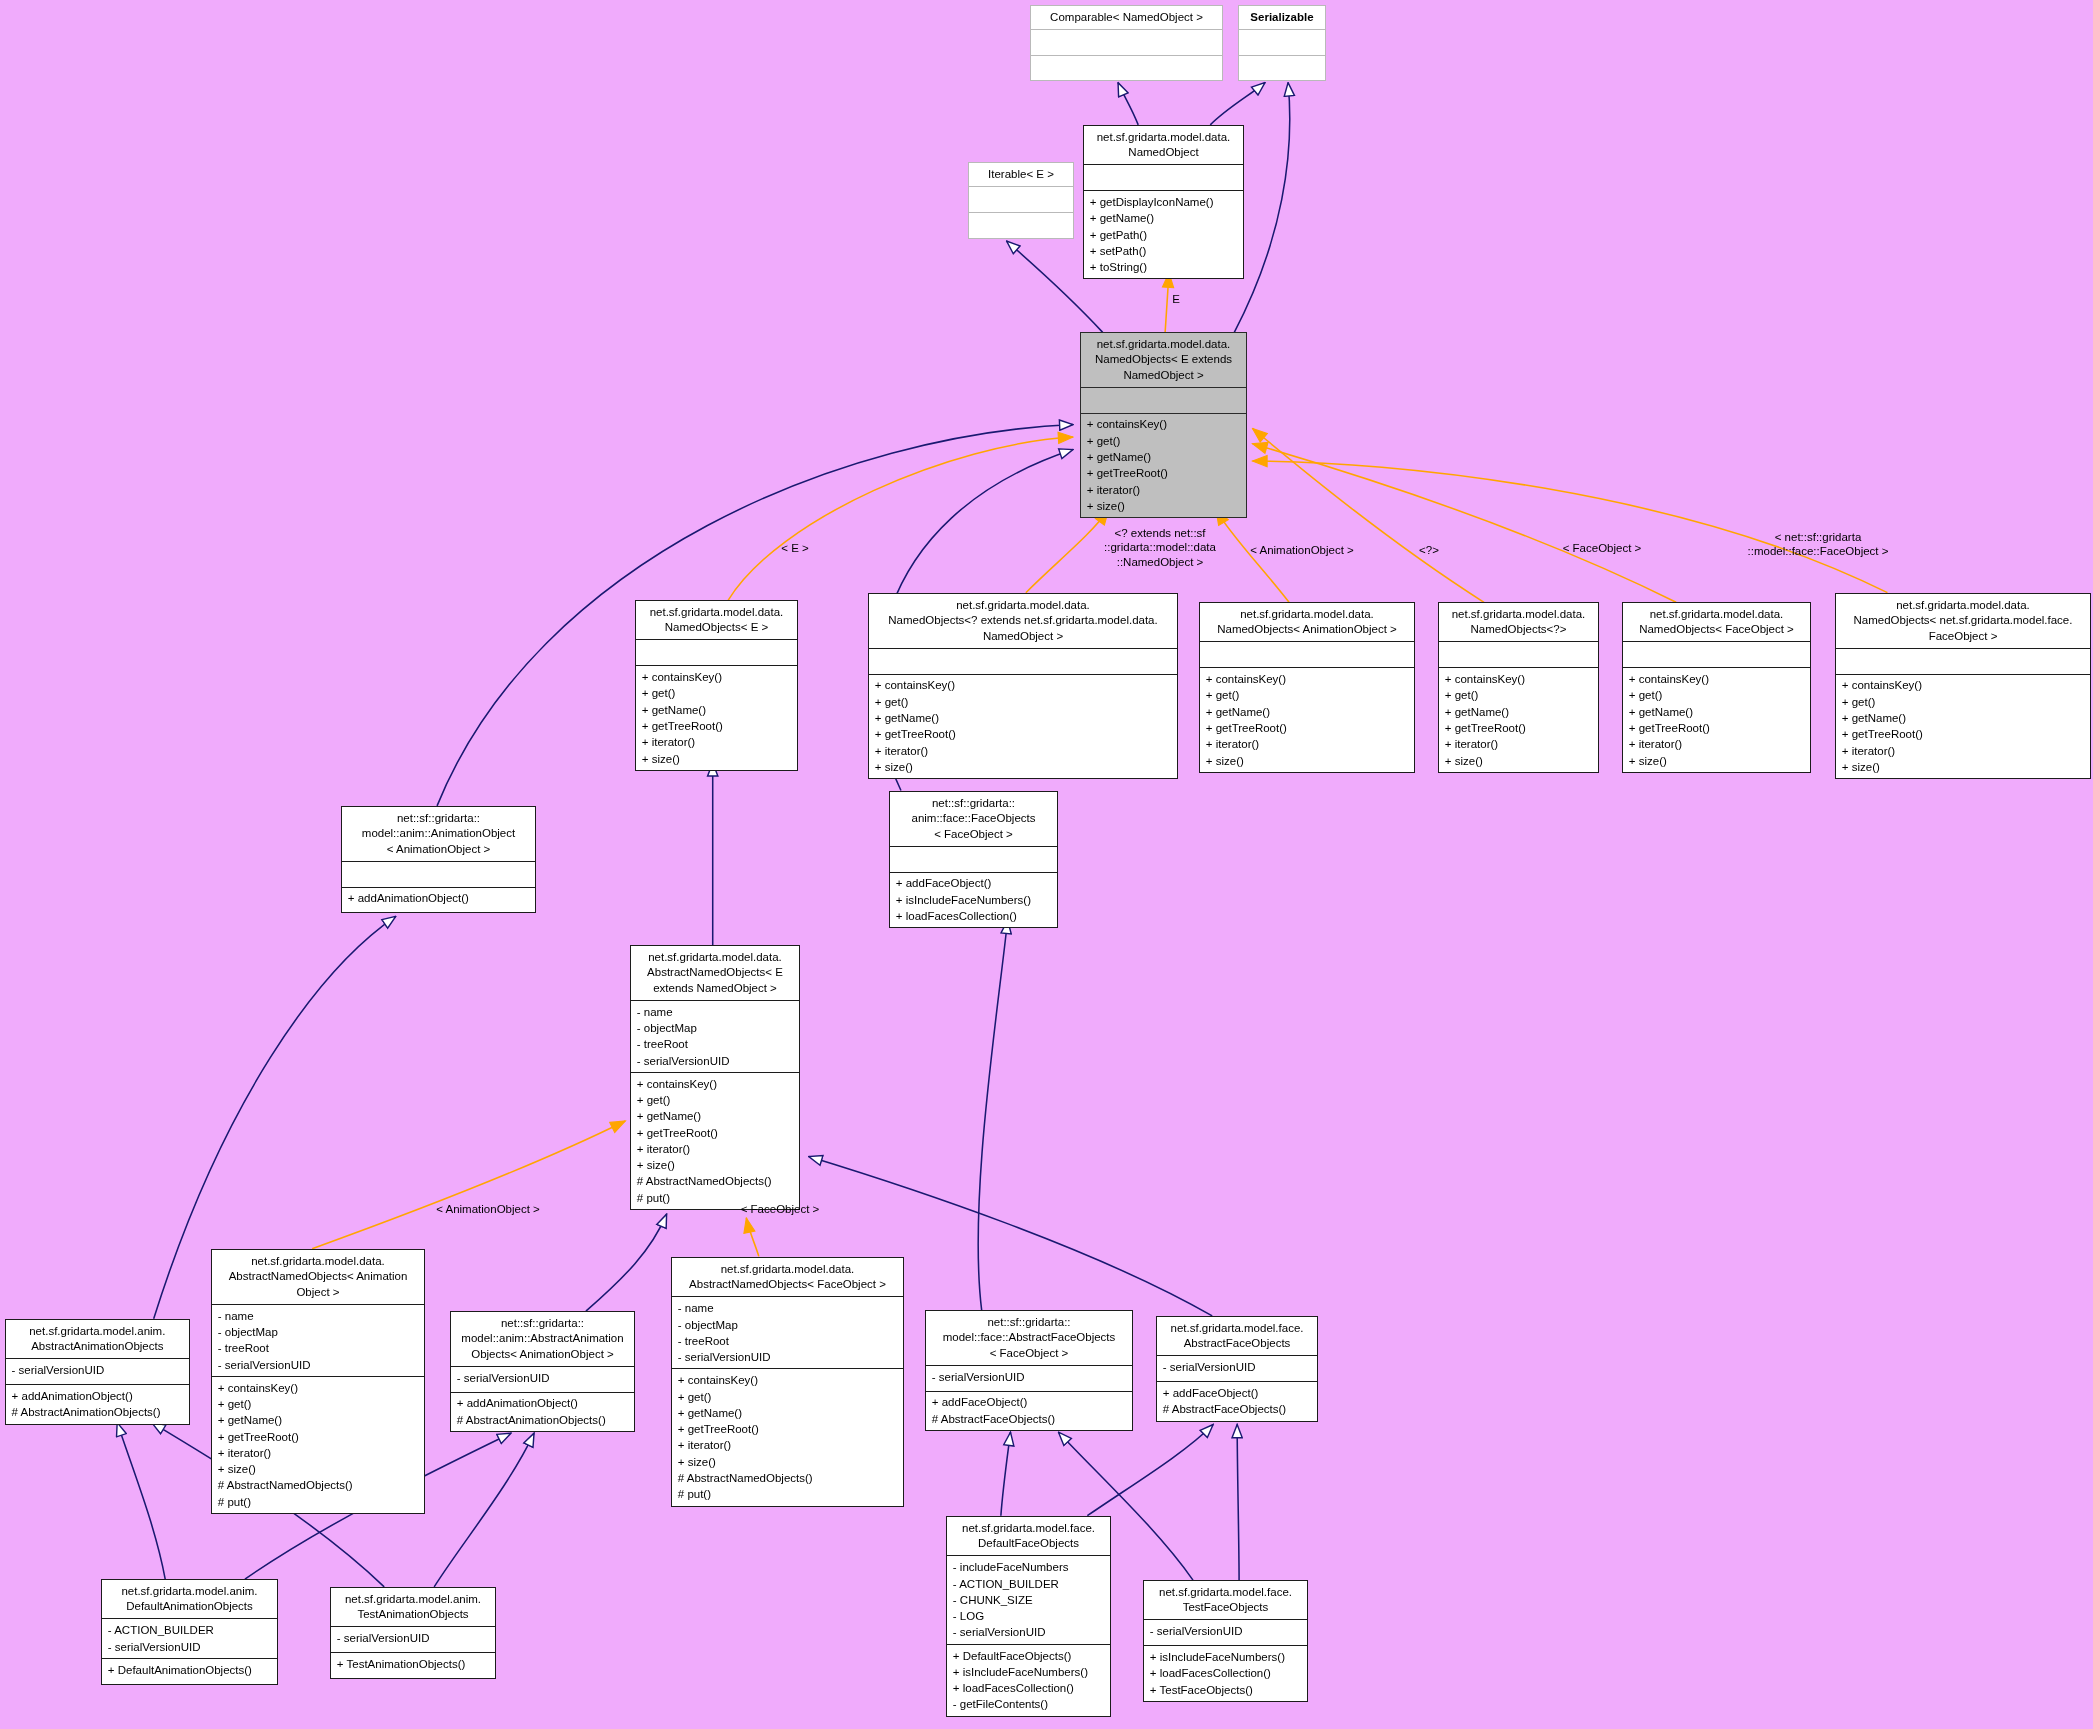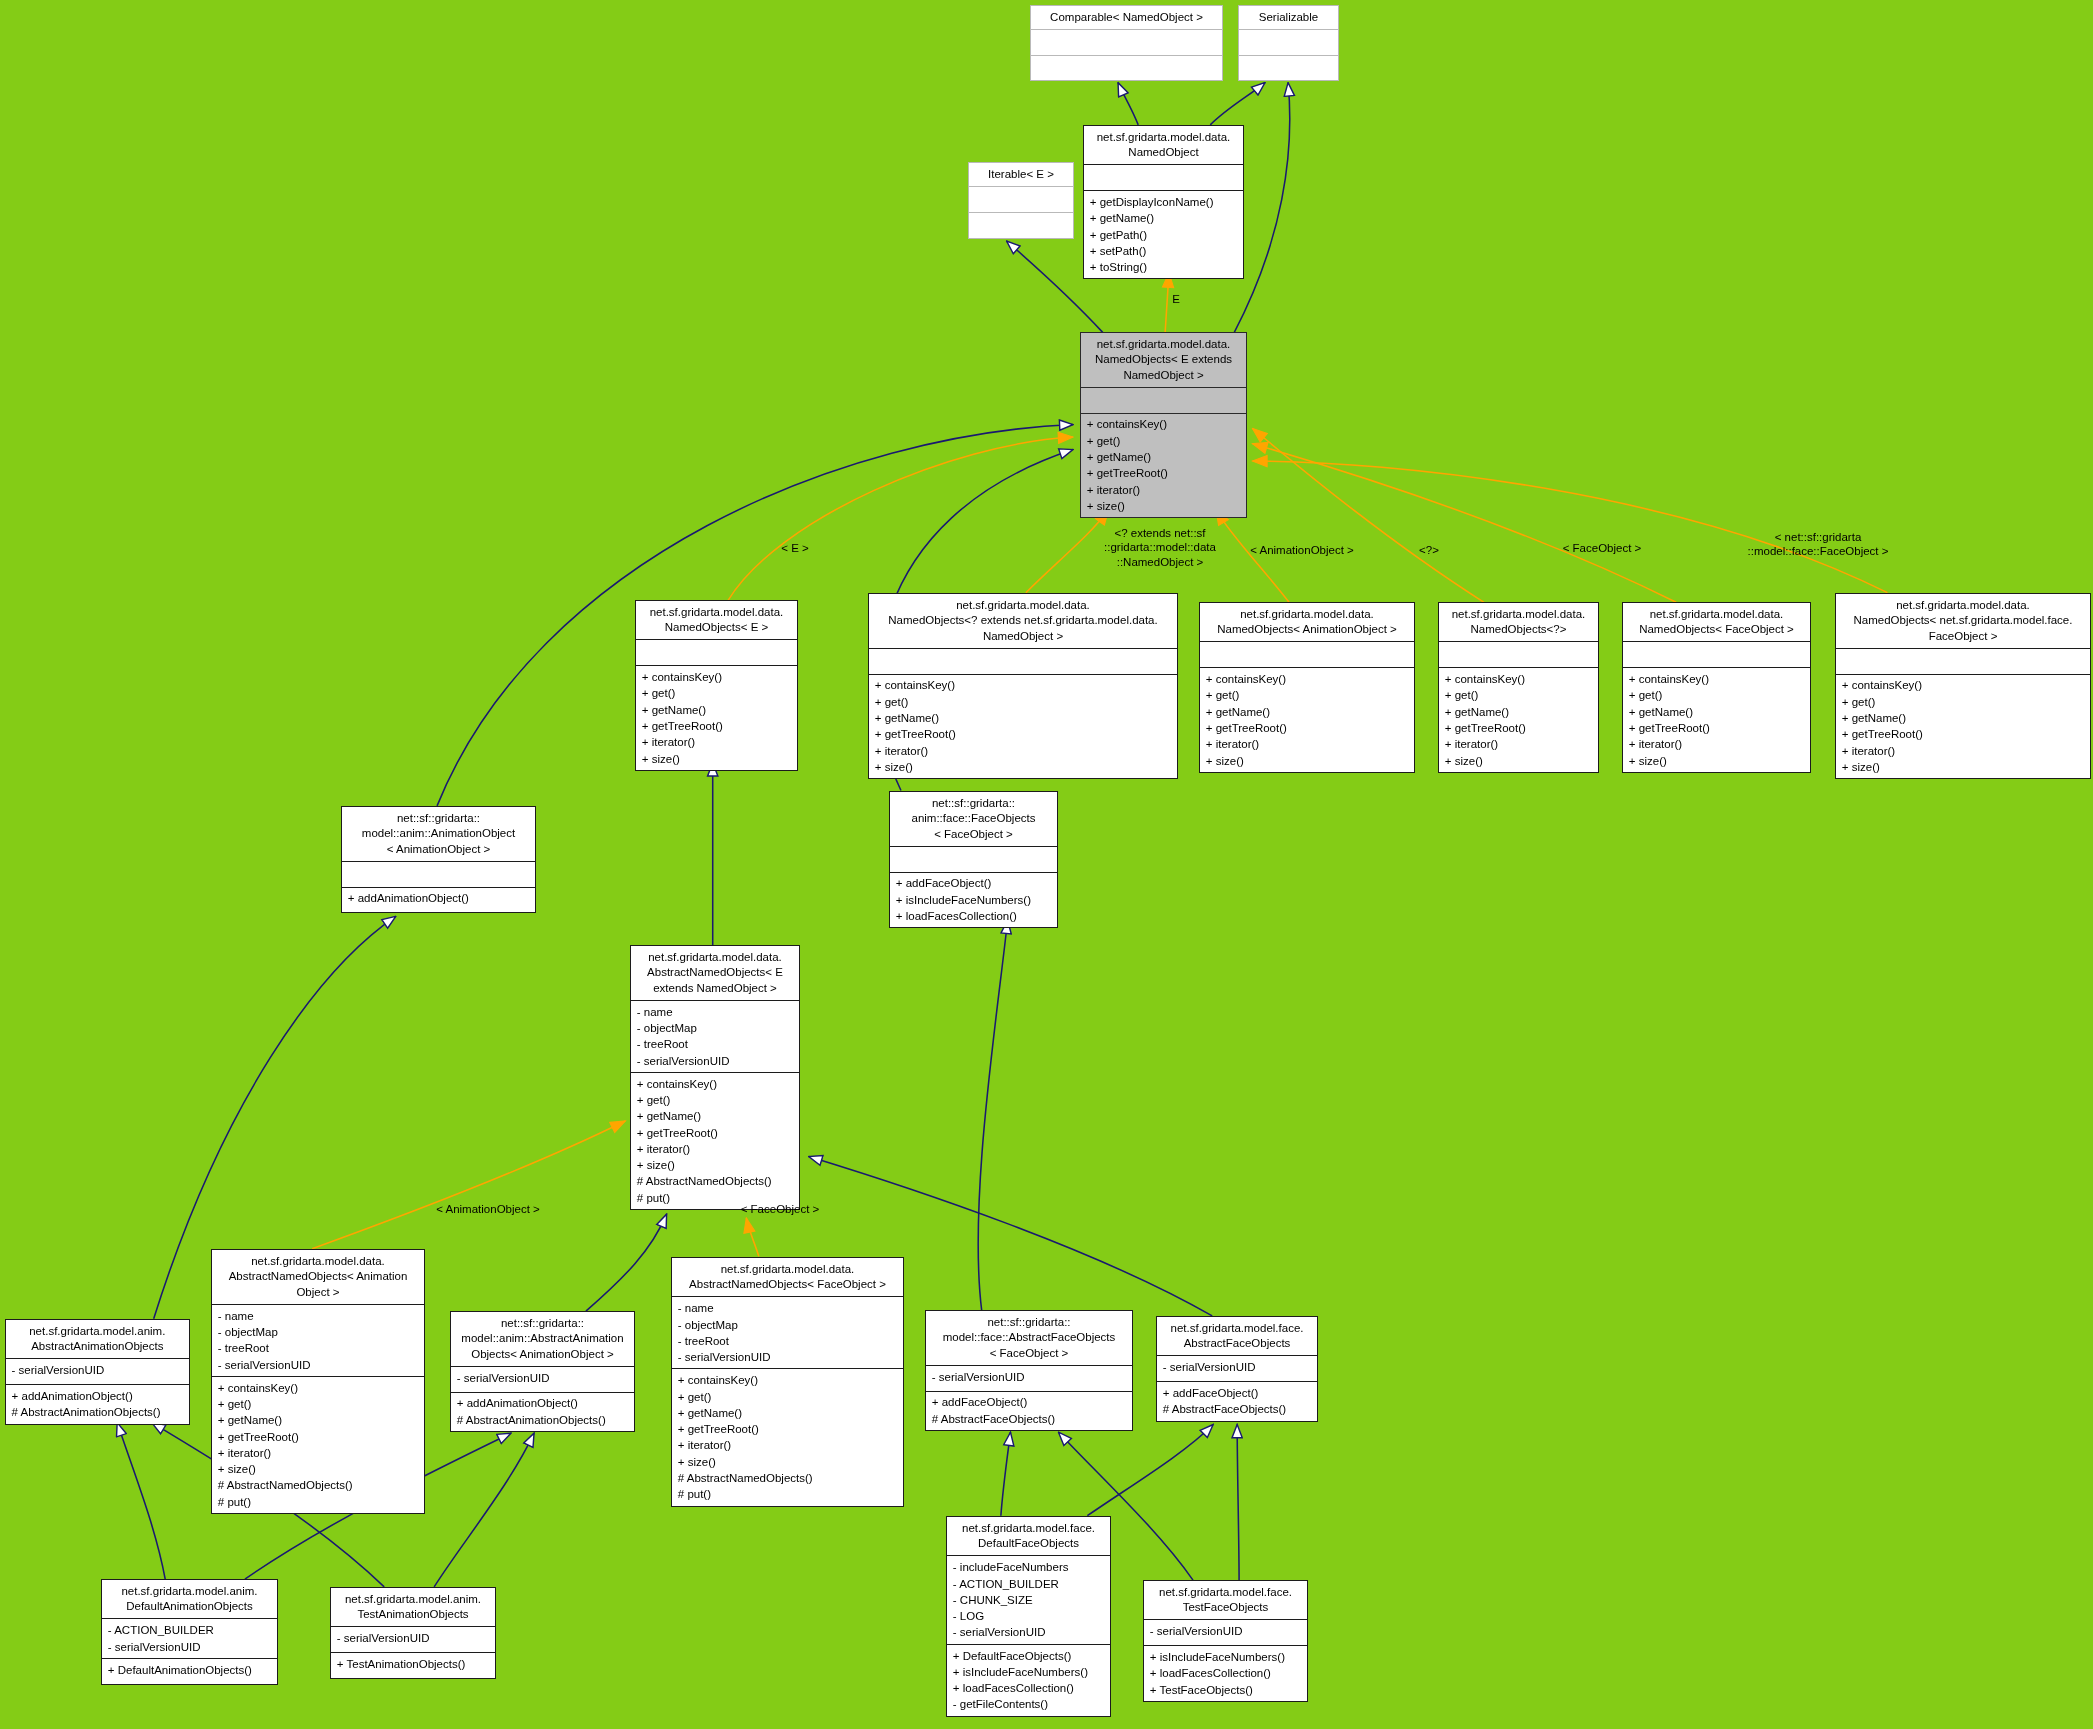--- a/index.html
+++ b/index.html
@@ -3,7 +3,7 @@
 <meta charset="utf-8">
 <style>
   html,body{margin:0;padding:0;background:#ffffff;}
-  #diagram{position:relative;width:2093px;height:1729px;background:#84cc16;overflow:hidden;
+  #diagram{position:relative;width:2093px;height:1729px;background:#f0abfc;overflow:hidden;
            font-family:"Liberation Sans","DejaVu Sans",sans-serif;}
   #edge-layer{position:absolute;left:0;top:0;z-index:1;}
   #node-layer{position:absolute;left:0;top:0;width:100%;height:100%;z-index:2;pointer-events:none;}

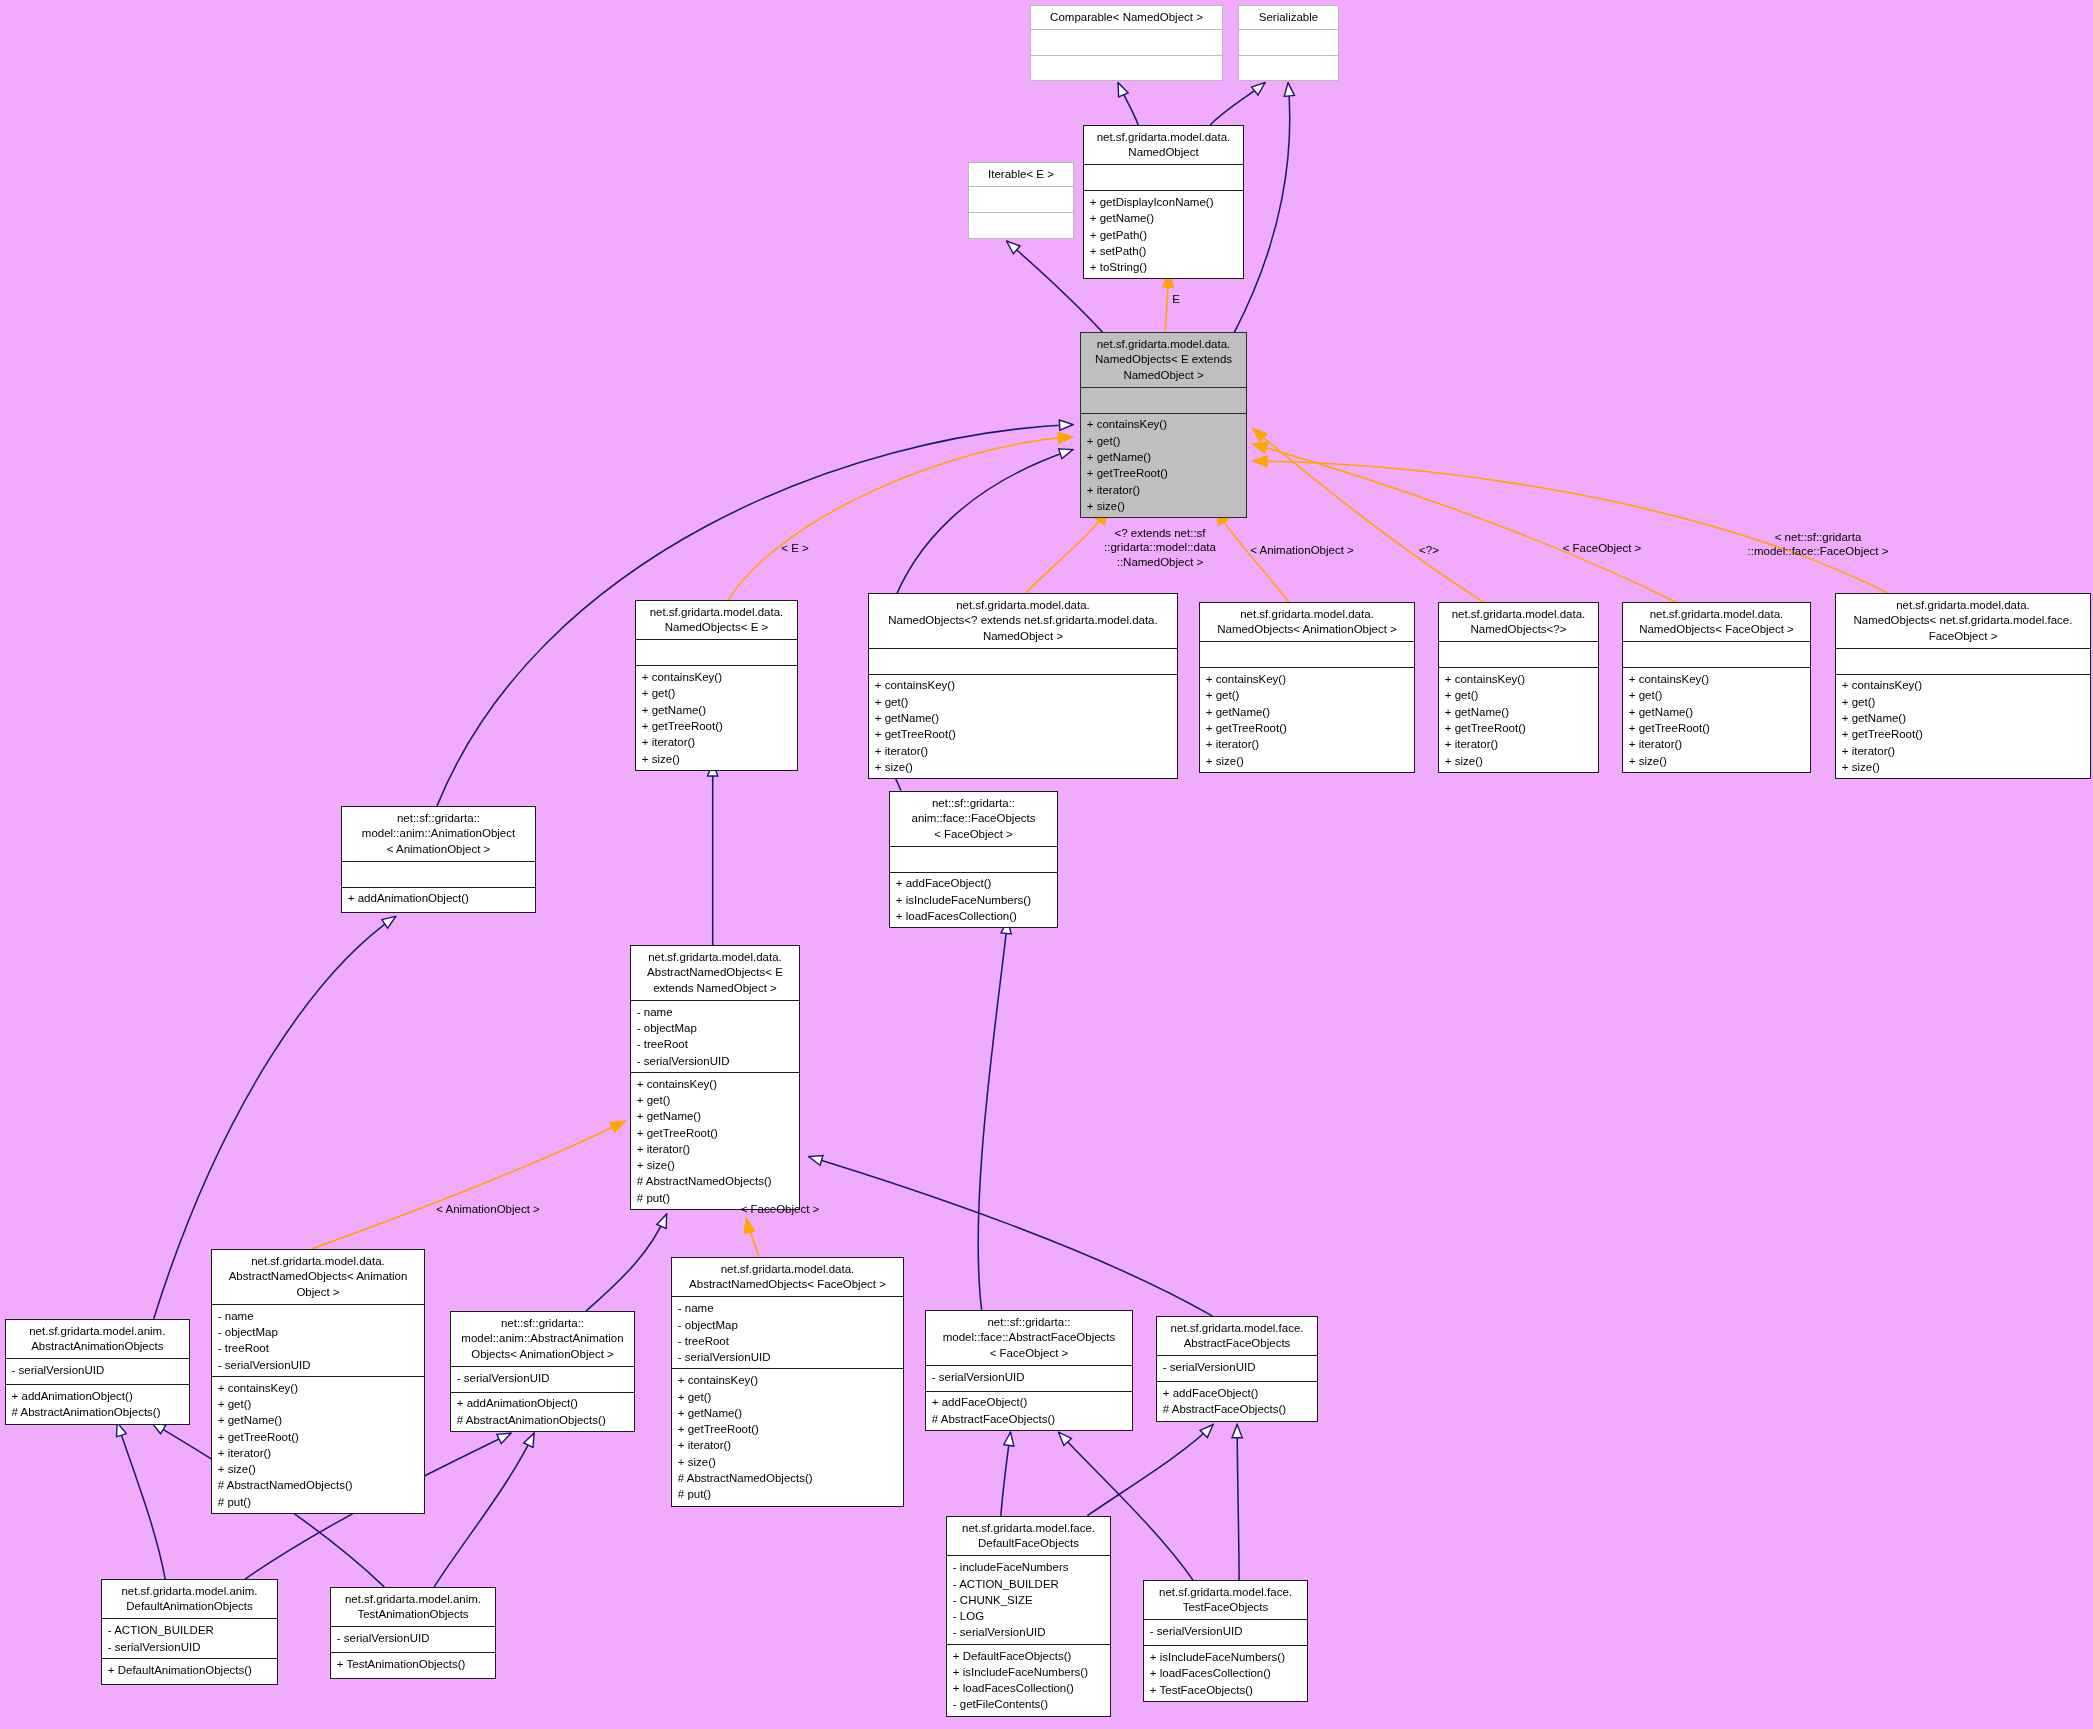--- a/index.html
+++ b/index.html
@@ -71,7 +71,7 @@
         <div class="sec attrs"></div>
         <div class="sec methods"></div>
       </div>
-      <div class="node external" style="left: 1238px; top: 4.8px; width: 101px;">
+      <div class="node external" style="left: 1238px; top: 4.8px; width: 88px; font-weight: bold;">
         <div class="sec title">
           <div>Serializable</div>
         </div>

